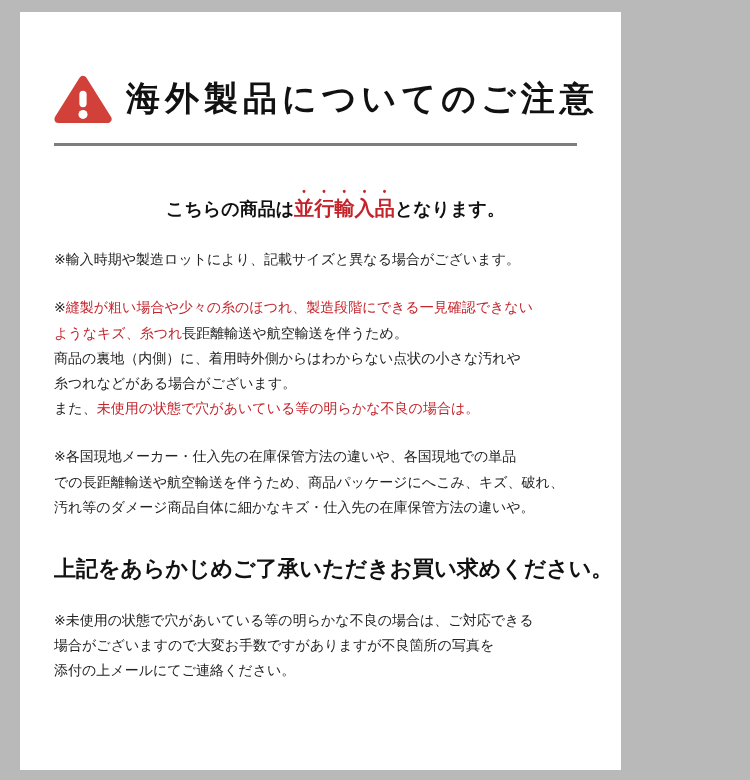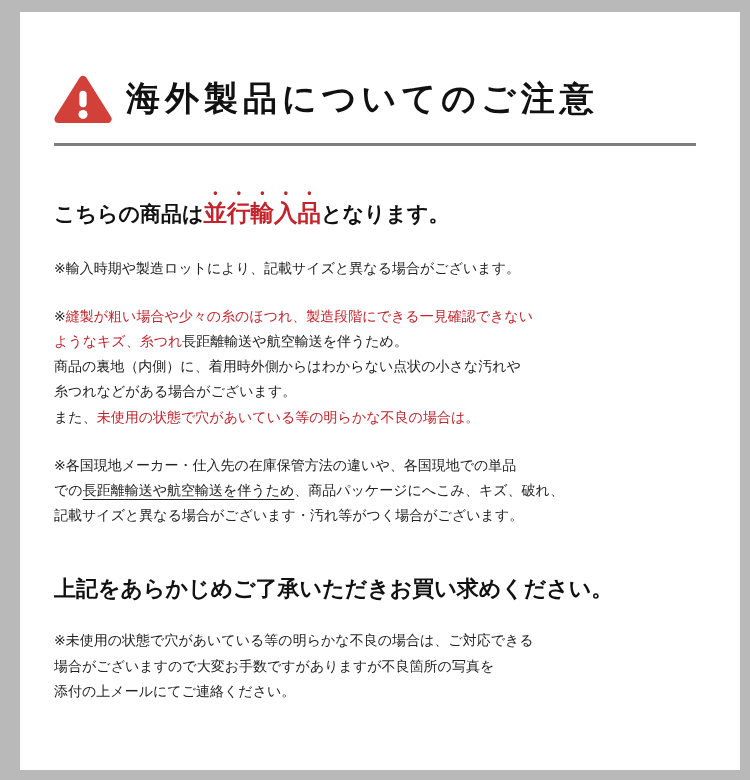--- a/index.html
+++ b/index.html
@@ -21,7 +21,7 @@
   .panel{
     position:absolute;
     left:20px; top:12px;
-    width:720px; height:758px;
+    width:601px; height:758px;
     background:var(--panel-bg);
     padding:58px 4px 0 34px;
     overflow:hidden;

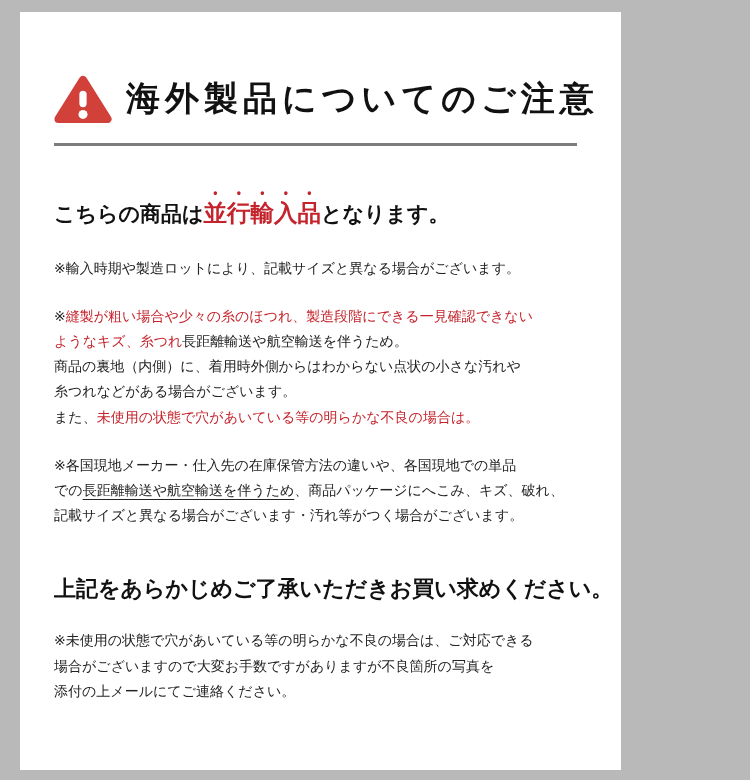--- a/index.html
+++ b/index.html
@@ -51,10 +51,11 @@
   }
   p.lead{
     margin-top:40px;
-    font-size:21px;
+    font-size:18px;
     font-weight:700;
     color:var(--heading-text);
     line-height:1.6;
+    text-align:center;
   }
   p.lead .em{
     color:var(--red-text);

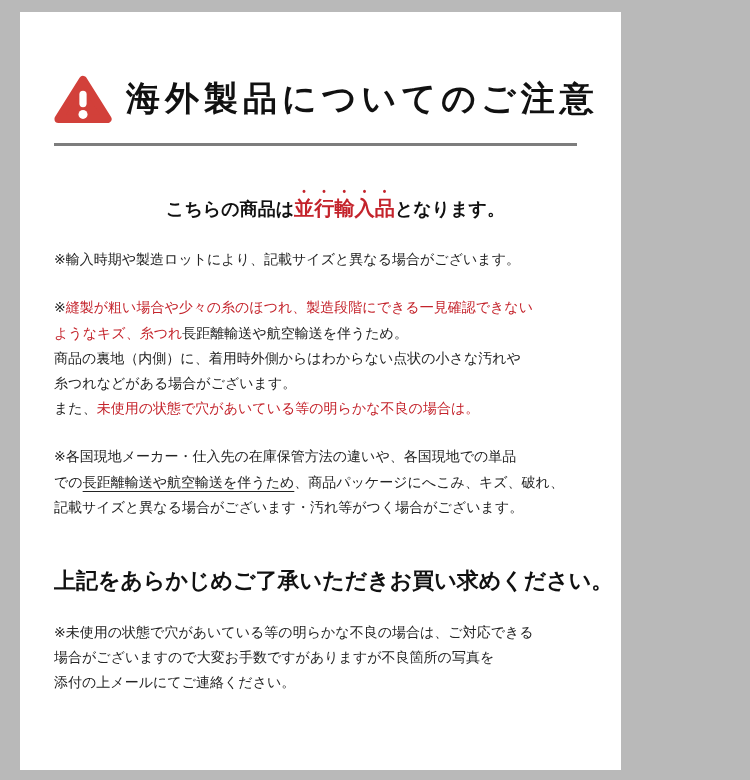--- a/index.html
+++ b/index.html
@@ -74,7 +74,6 @@
   }
   p.body .red{color:var(--red-text);margin-top:22px;}
   p.body .u{
-    text-decoration:underline;
     text-underline-offset:4px;
   }
   p.statement{

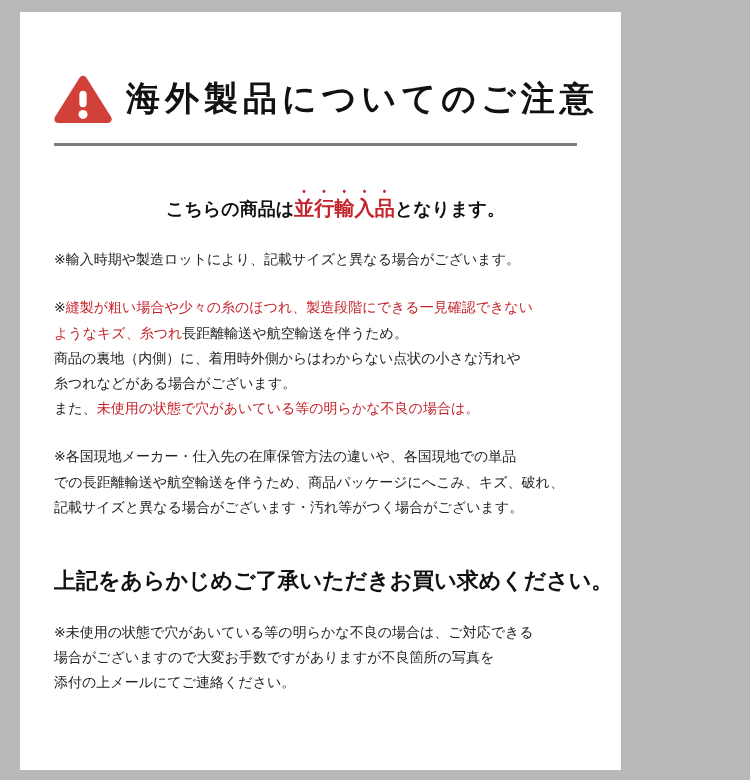--- a/index.html
+++ b/index.html
@@ -112,7 +112,7 @@
 
   <p class="body"><span>※</span><span>各国現地メーカー・仕入先の在庫保管方法の違いや、各国現地での単品
 での</span><span class="u">長距離輸送や航空輸送を伴うため</span><span>、商品パッケージにへこみ、キズ、破れ、
-記載サイズと異なる場合がございます・汚れ等がつく場合がございます。</span></p>
+汚れ等のダメージ商品自体に細かなキズ・仕入先の在庫保管方法の違いや。</span></p>
 
   <p class="statement">上記をあらかじめご了承いただきお買い求めください。</p>
 

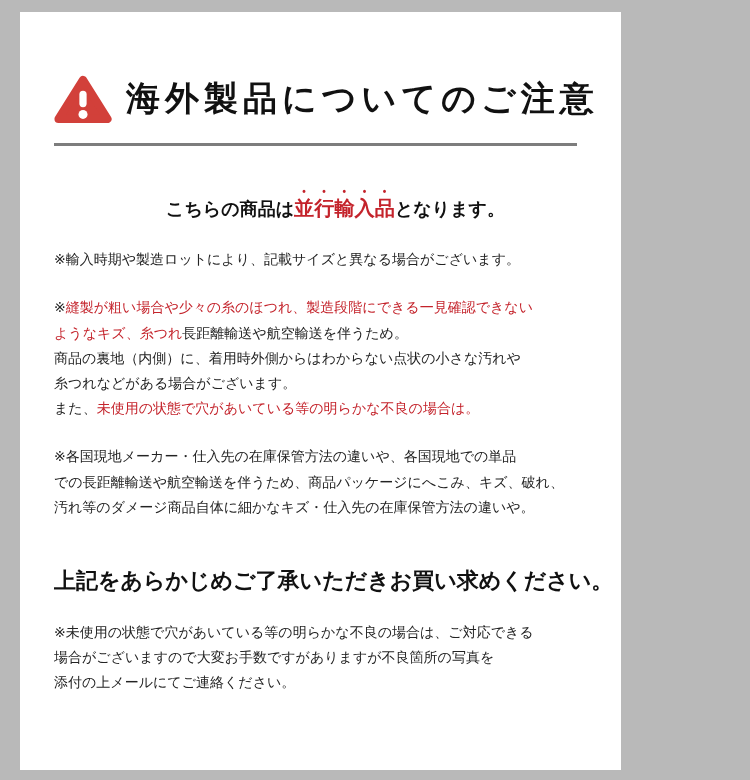--- a/index.html
+++ b/index.html
@@ -77,7 +77,7 @@
     text-underline-offset:4px;
   }
   p.statement{
-    margin-top:44px;
+    margin-top:32px;
     font-size:22px;
     font-weight:800;
     color:var(--heading-text);

